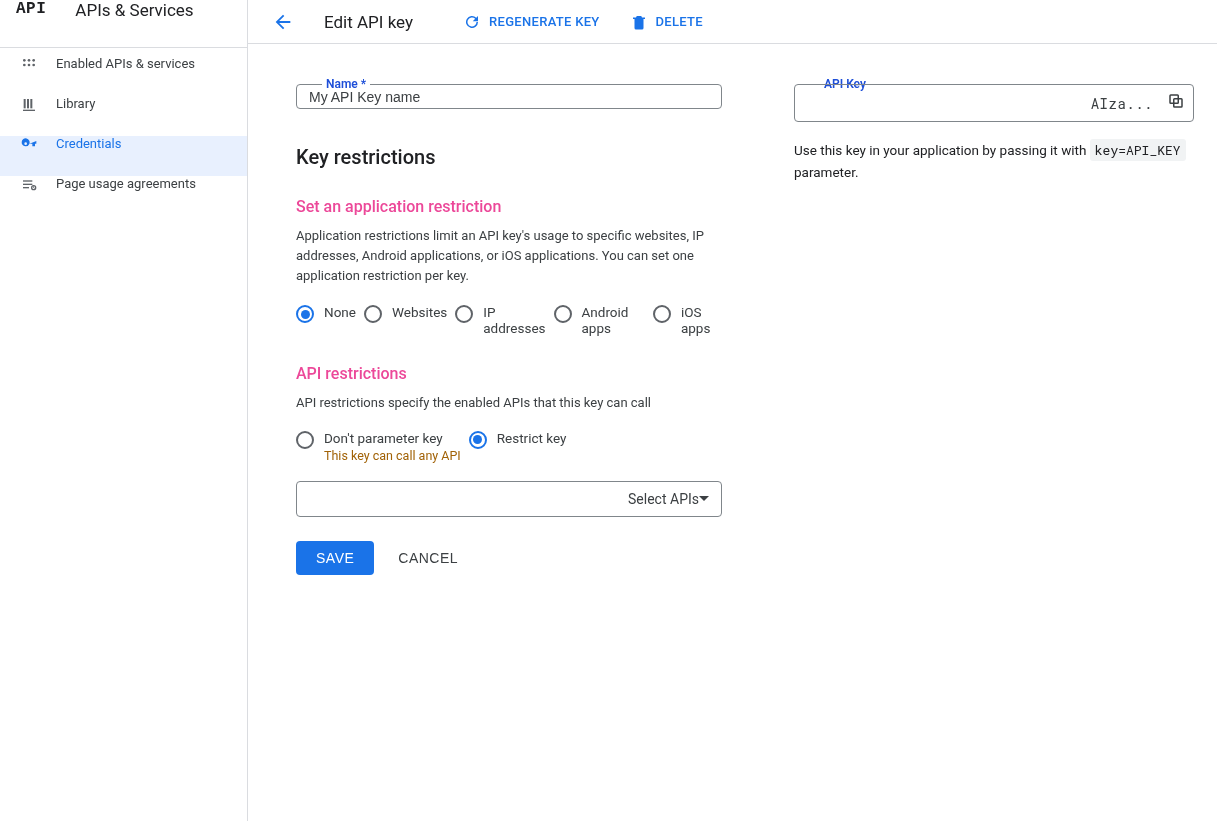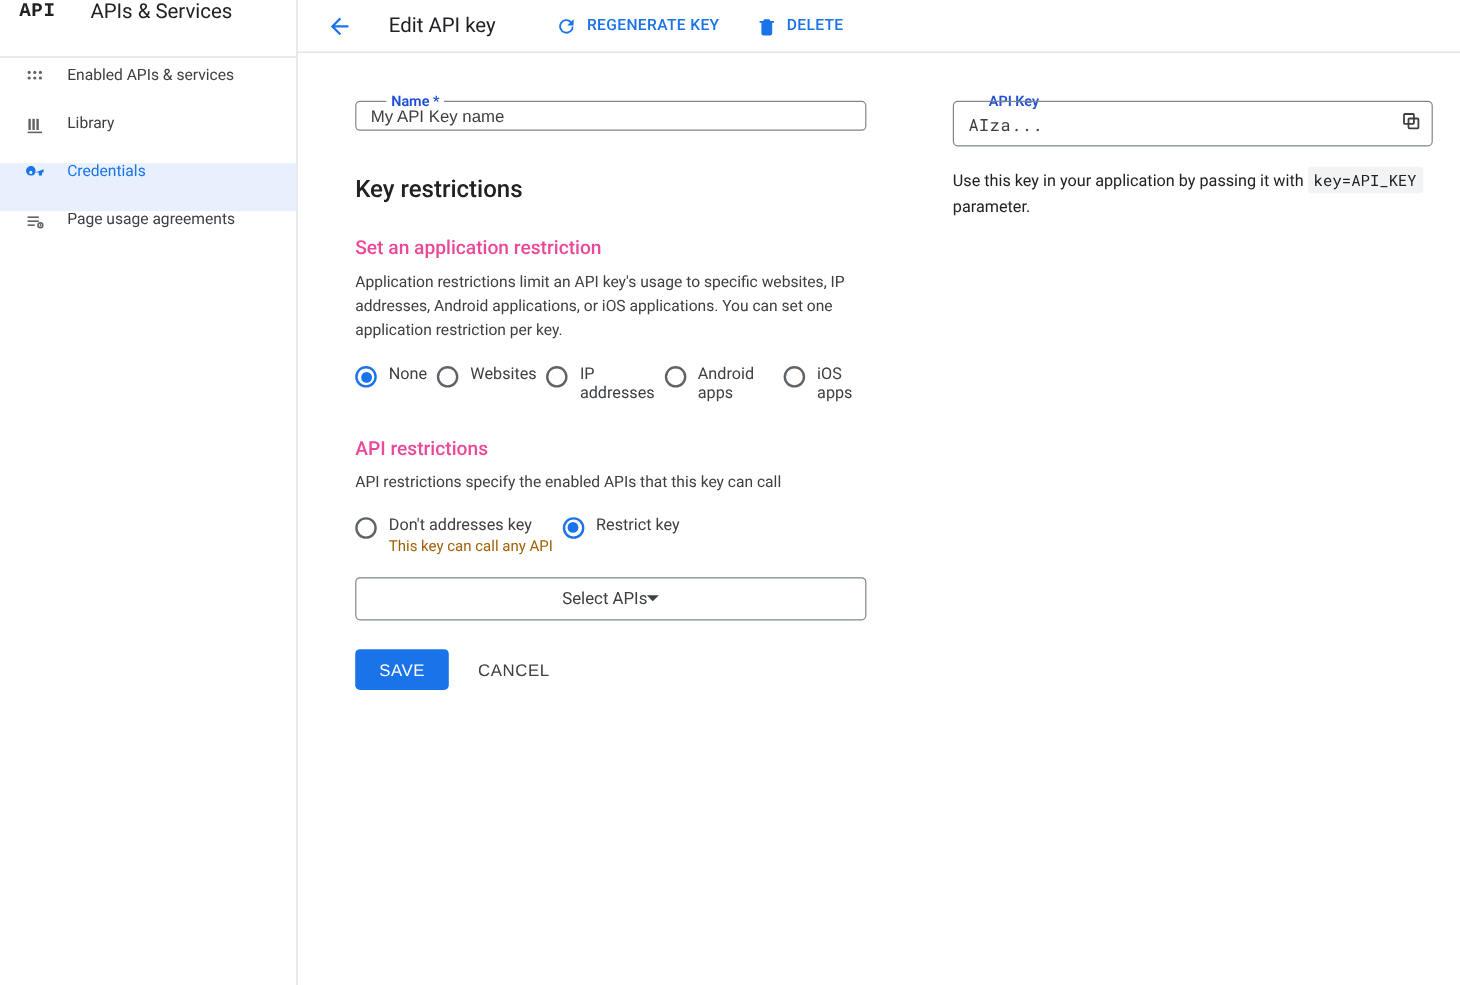--- a/index.html
+++ b/index.html
@@ -113,6 +113,7 @@
     color: #3c4043;
     display: flex; align-items: center;
     position: relative;
+    justify-content: flex-end;
   }
   .copy-btn {
     position: absolute; right: 8px; top: 50%; transform: translateY(-50%);

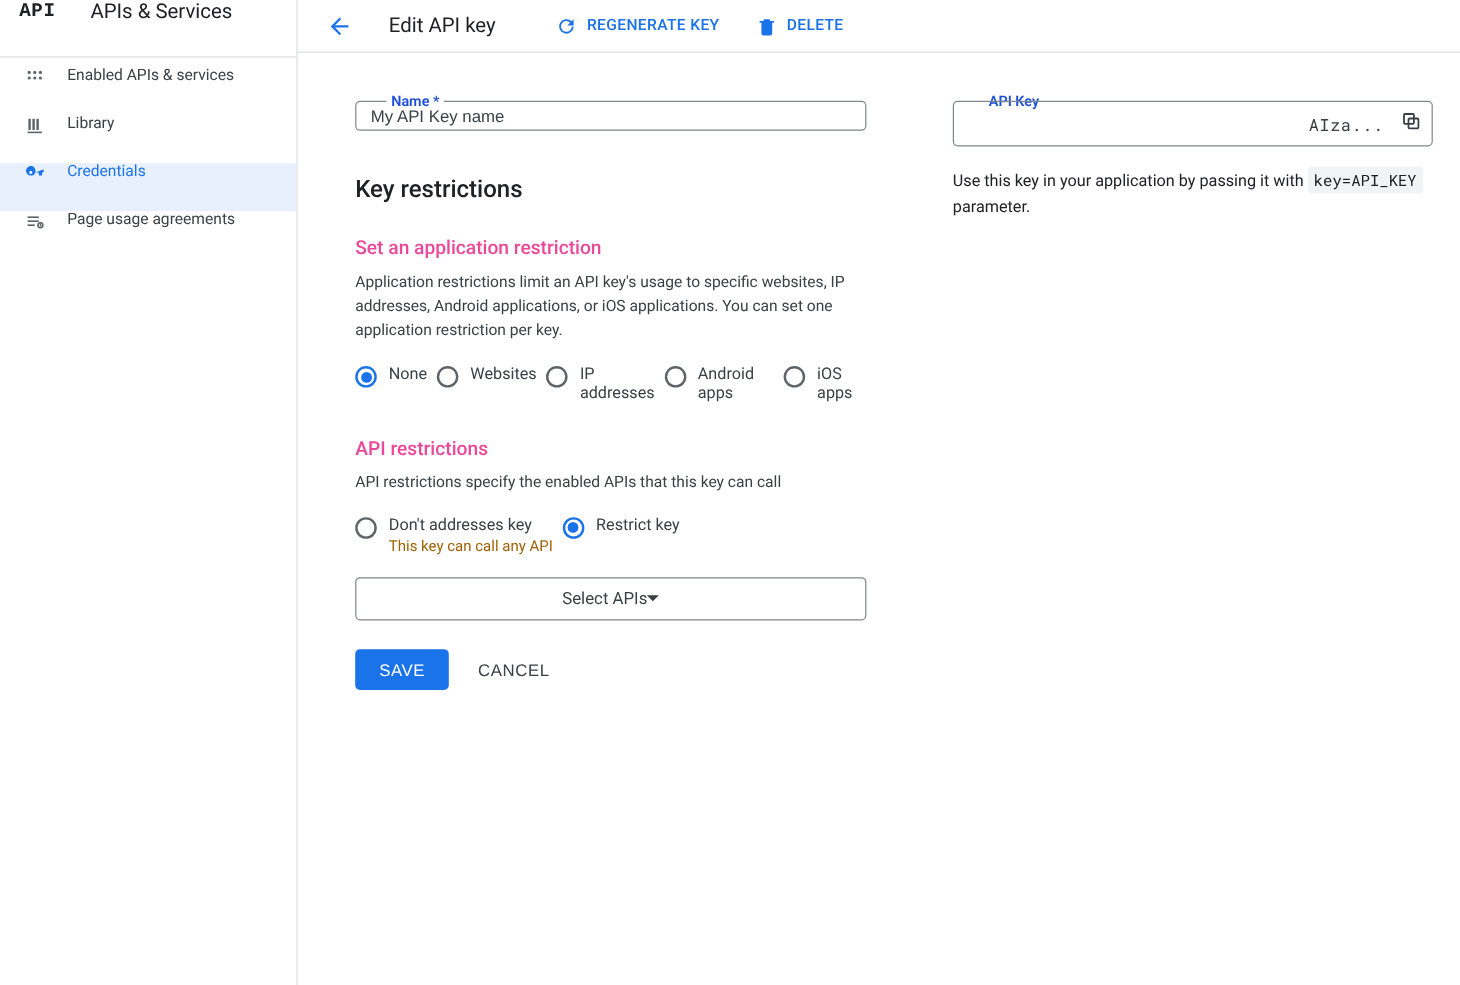--- a/index.html
+++ b/index.html
@@ -289,7 +289,7 @@
           <label class="radio-row">
             <span class="radio"></span>
             <span>
-              <div class="radio-label">Don't addresses key</div>
+              <div class="radio-label">Don't parameter key</div>
               <div class="radio-sub">This key can call any API</div>
             </span>
           </label>

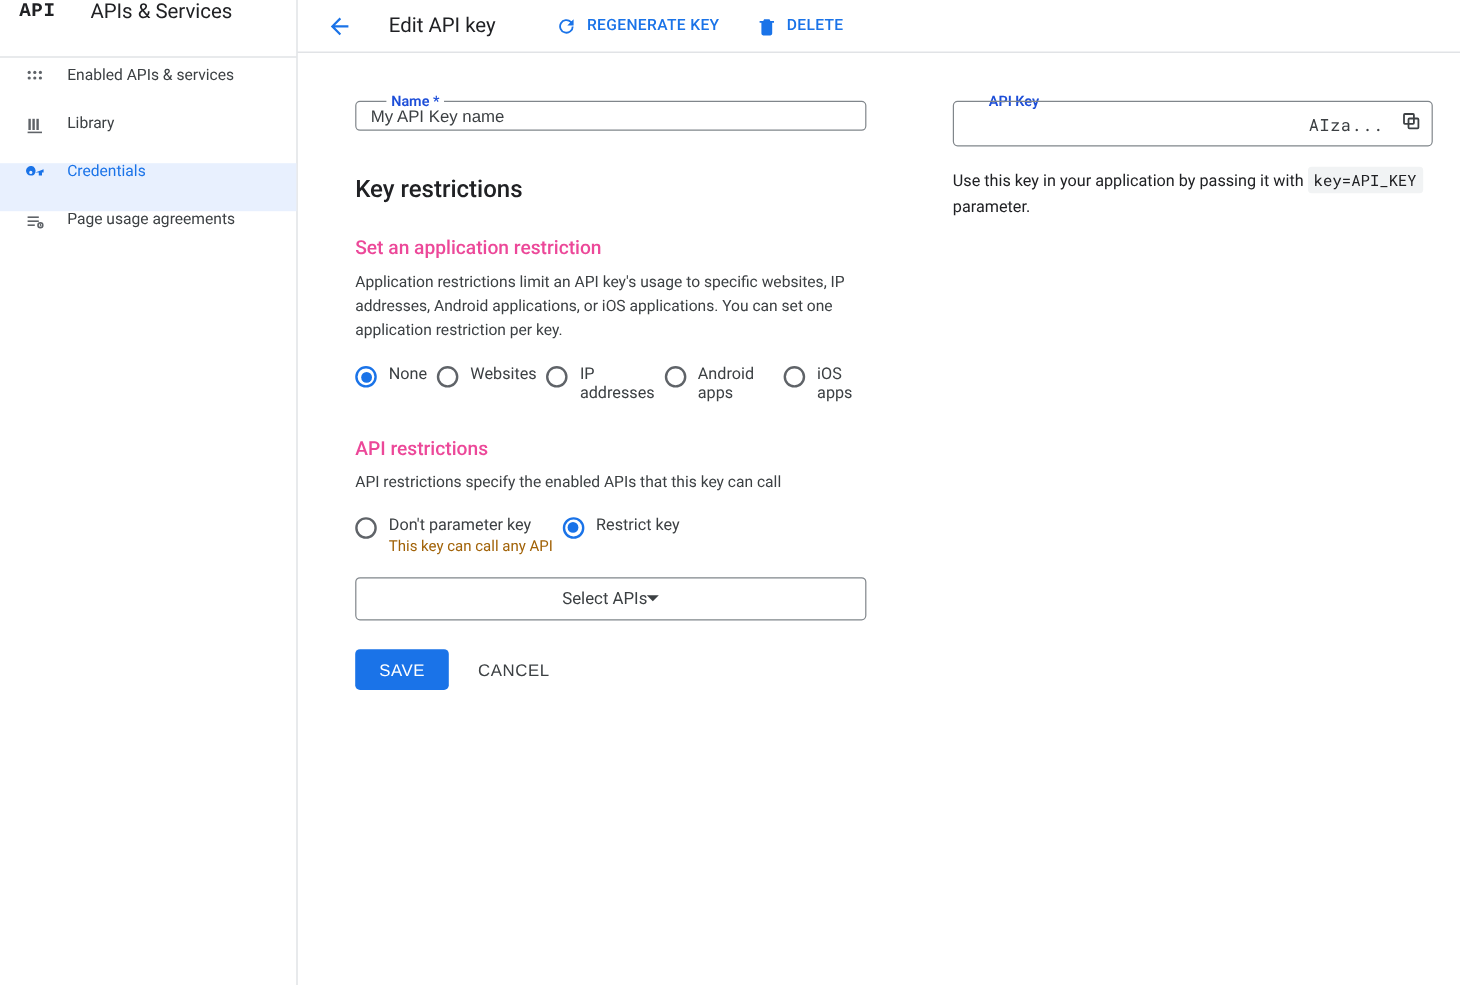--- a/index.html
+++ b/index.html
@@ -141,7 +141,7 @@
   .select-box {
     width: 100%; height: 36px;
     border: 1px solid #80868b; border-radius: 4px;
-    display: flex; align-items: center; justify-content: center;
+    display: flex; align-items: center; justify-content: flex-end;
     padding: 0 12px; cursor: pointer; font-size: 14px; color: #3c4043;
     margin-bottom: 24px;
   }

